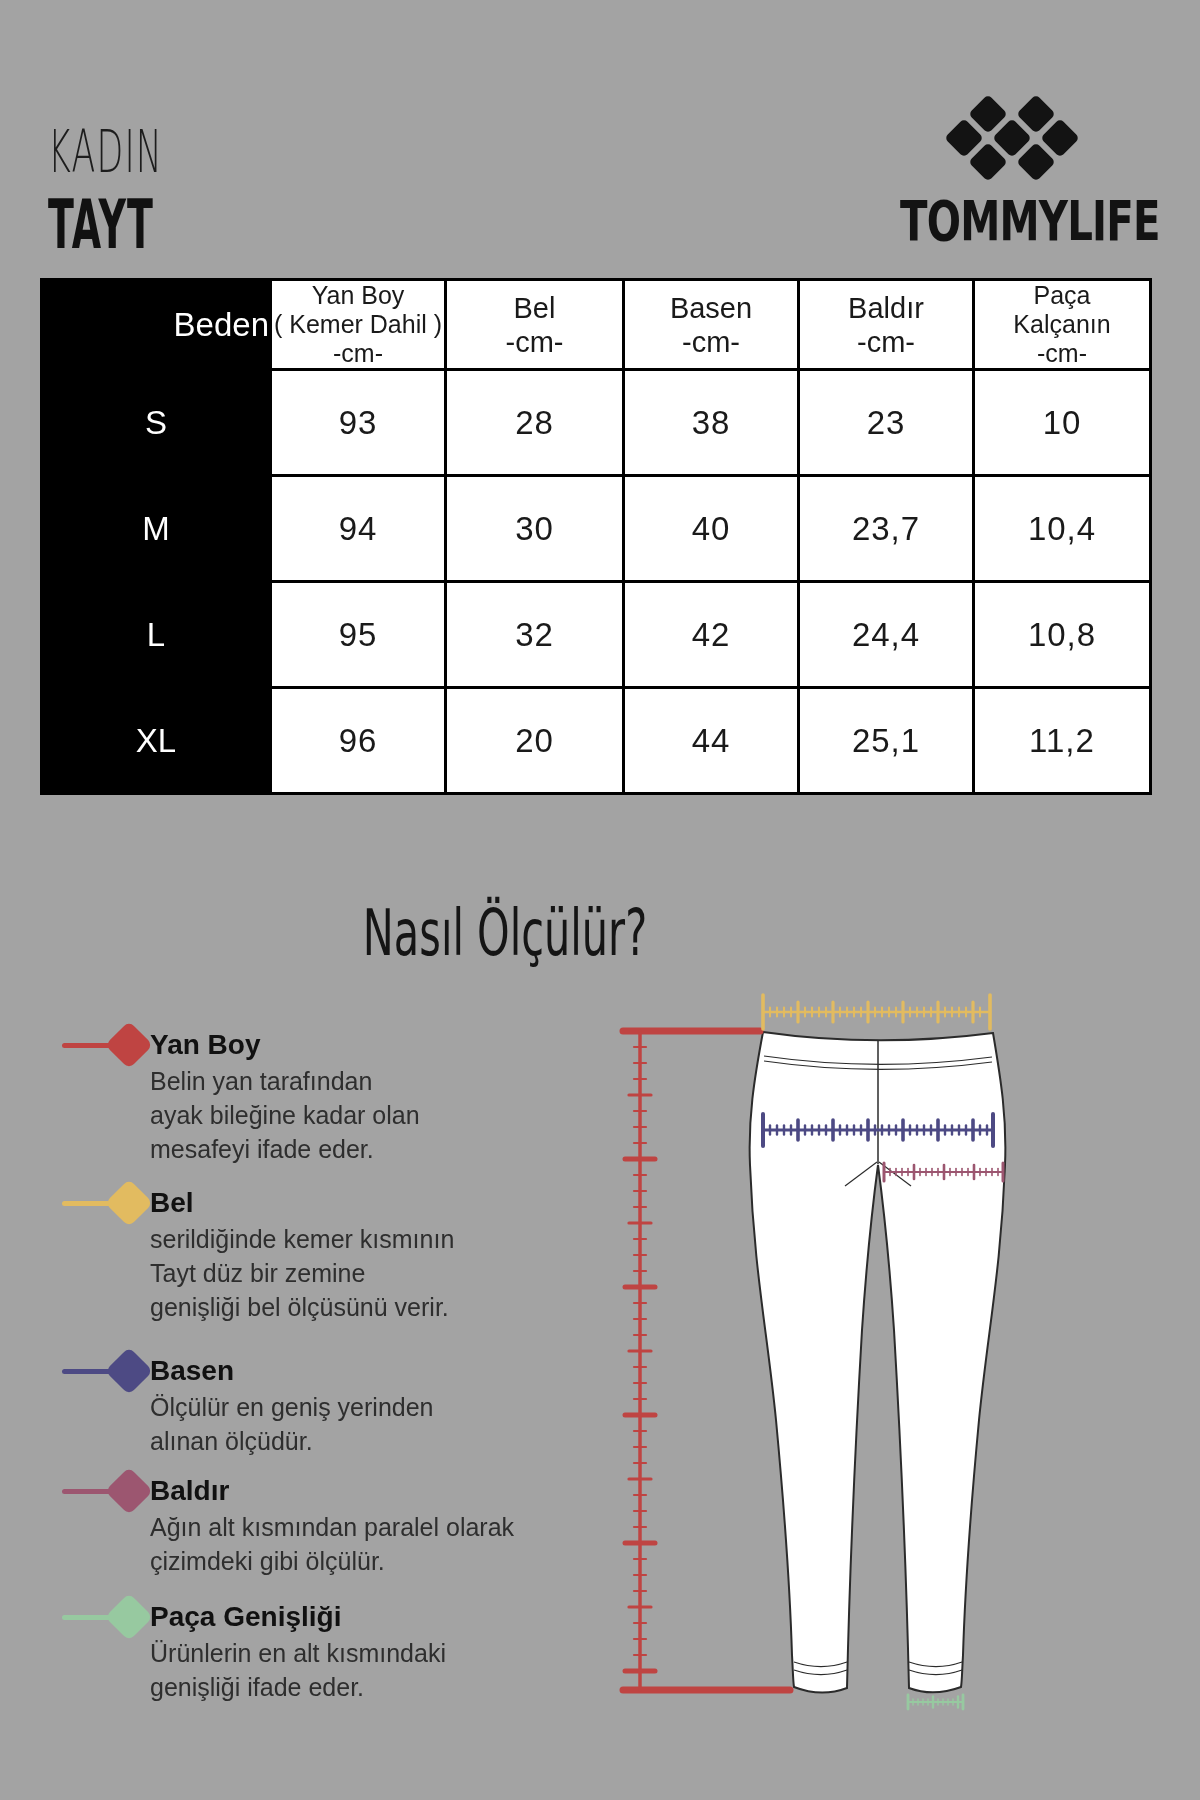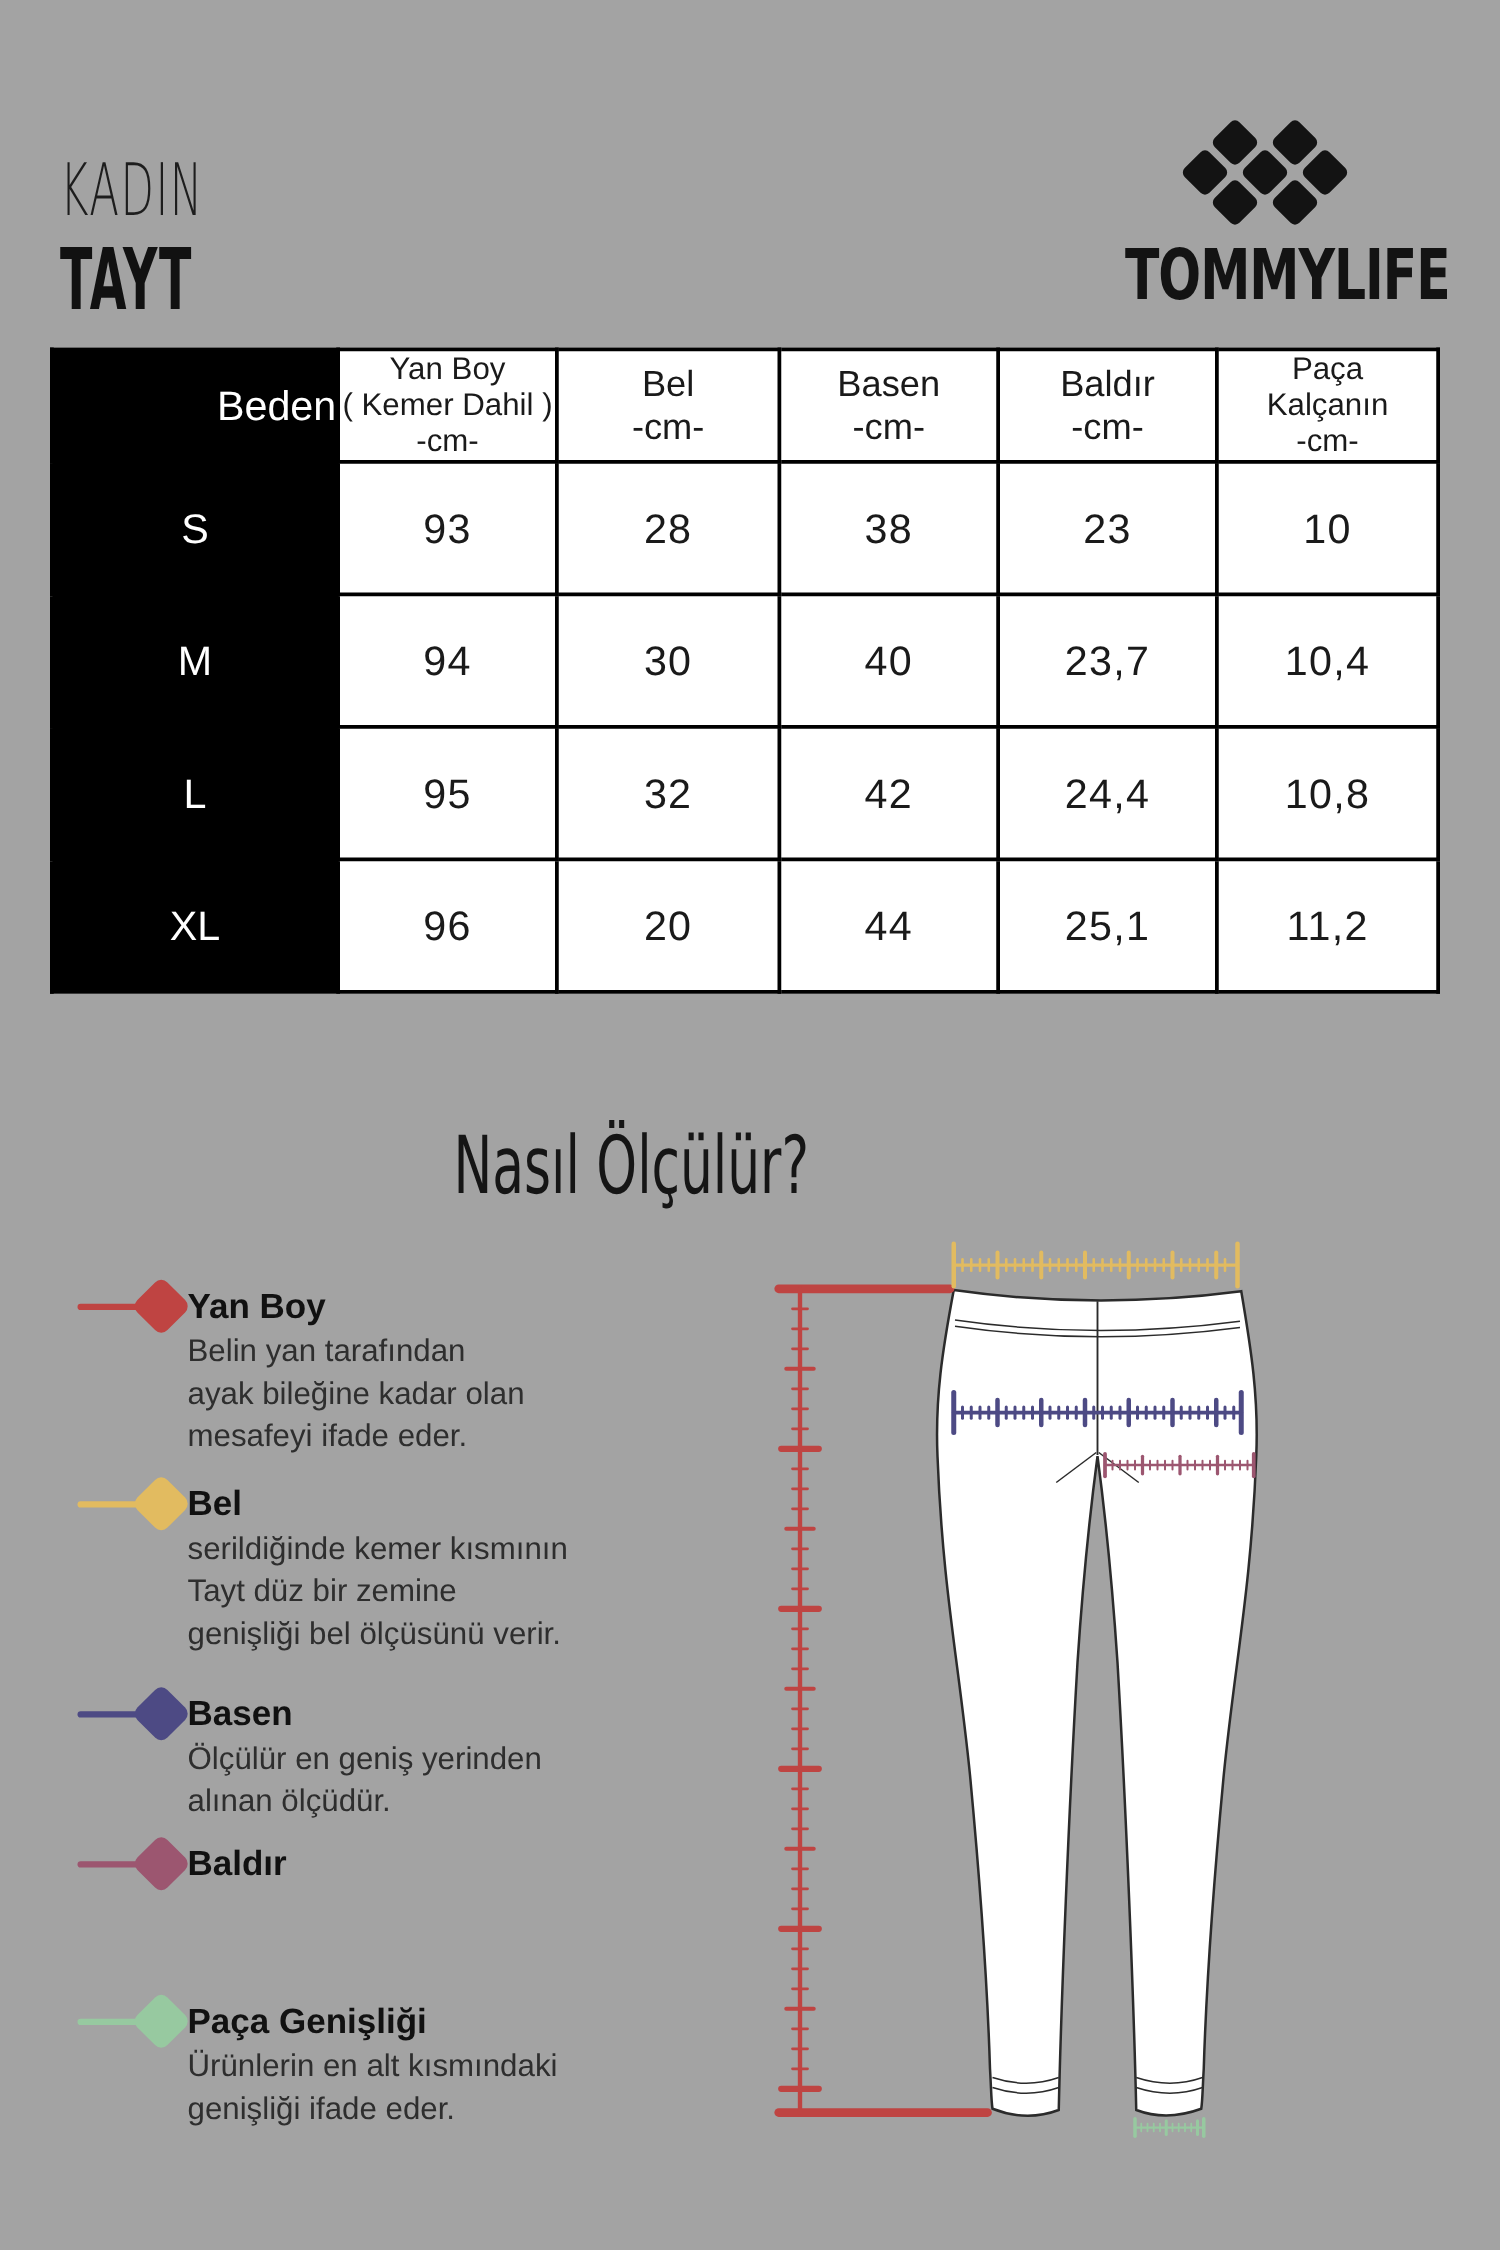--- a/index.html
+++ b/index.html
@@ -199,6 +199,10 @@
           <span class="diamond" style="background: rgb(156, 86, 112);"></span>
       </span>
       <div class="legend-label">Baldır</div>
+      <div class="legend-desc">
+          <div>Ağın alt kısmından paralel olarak</div>
+          <div>çizimdeki gibi ölçülür.</div>
+        </div>
     </div>
 
     <div class="legend-item" style="top: 1598px;">

